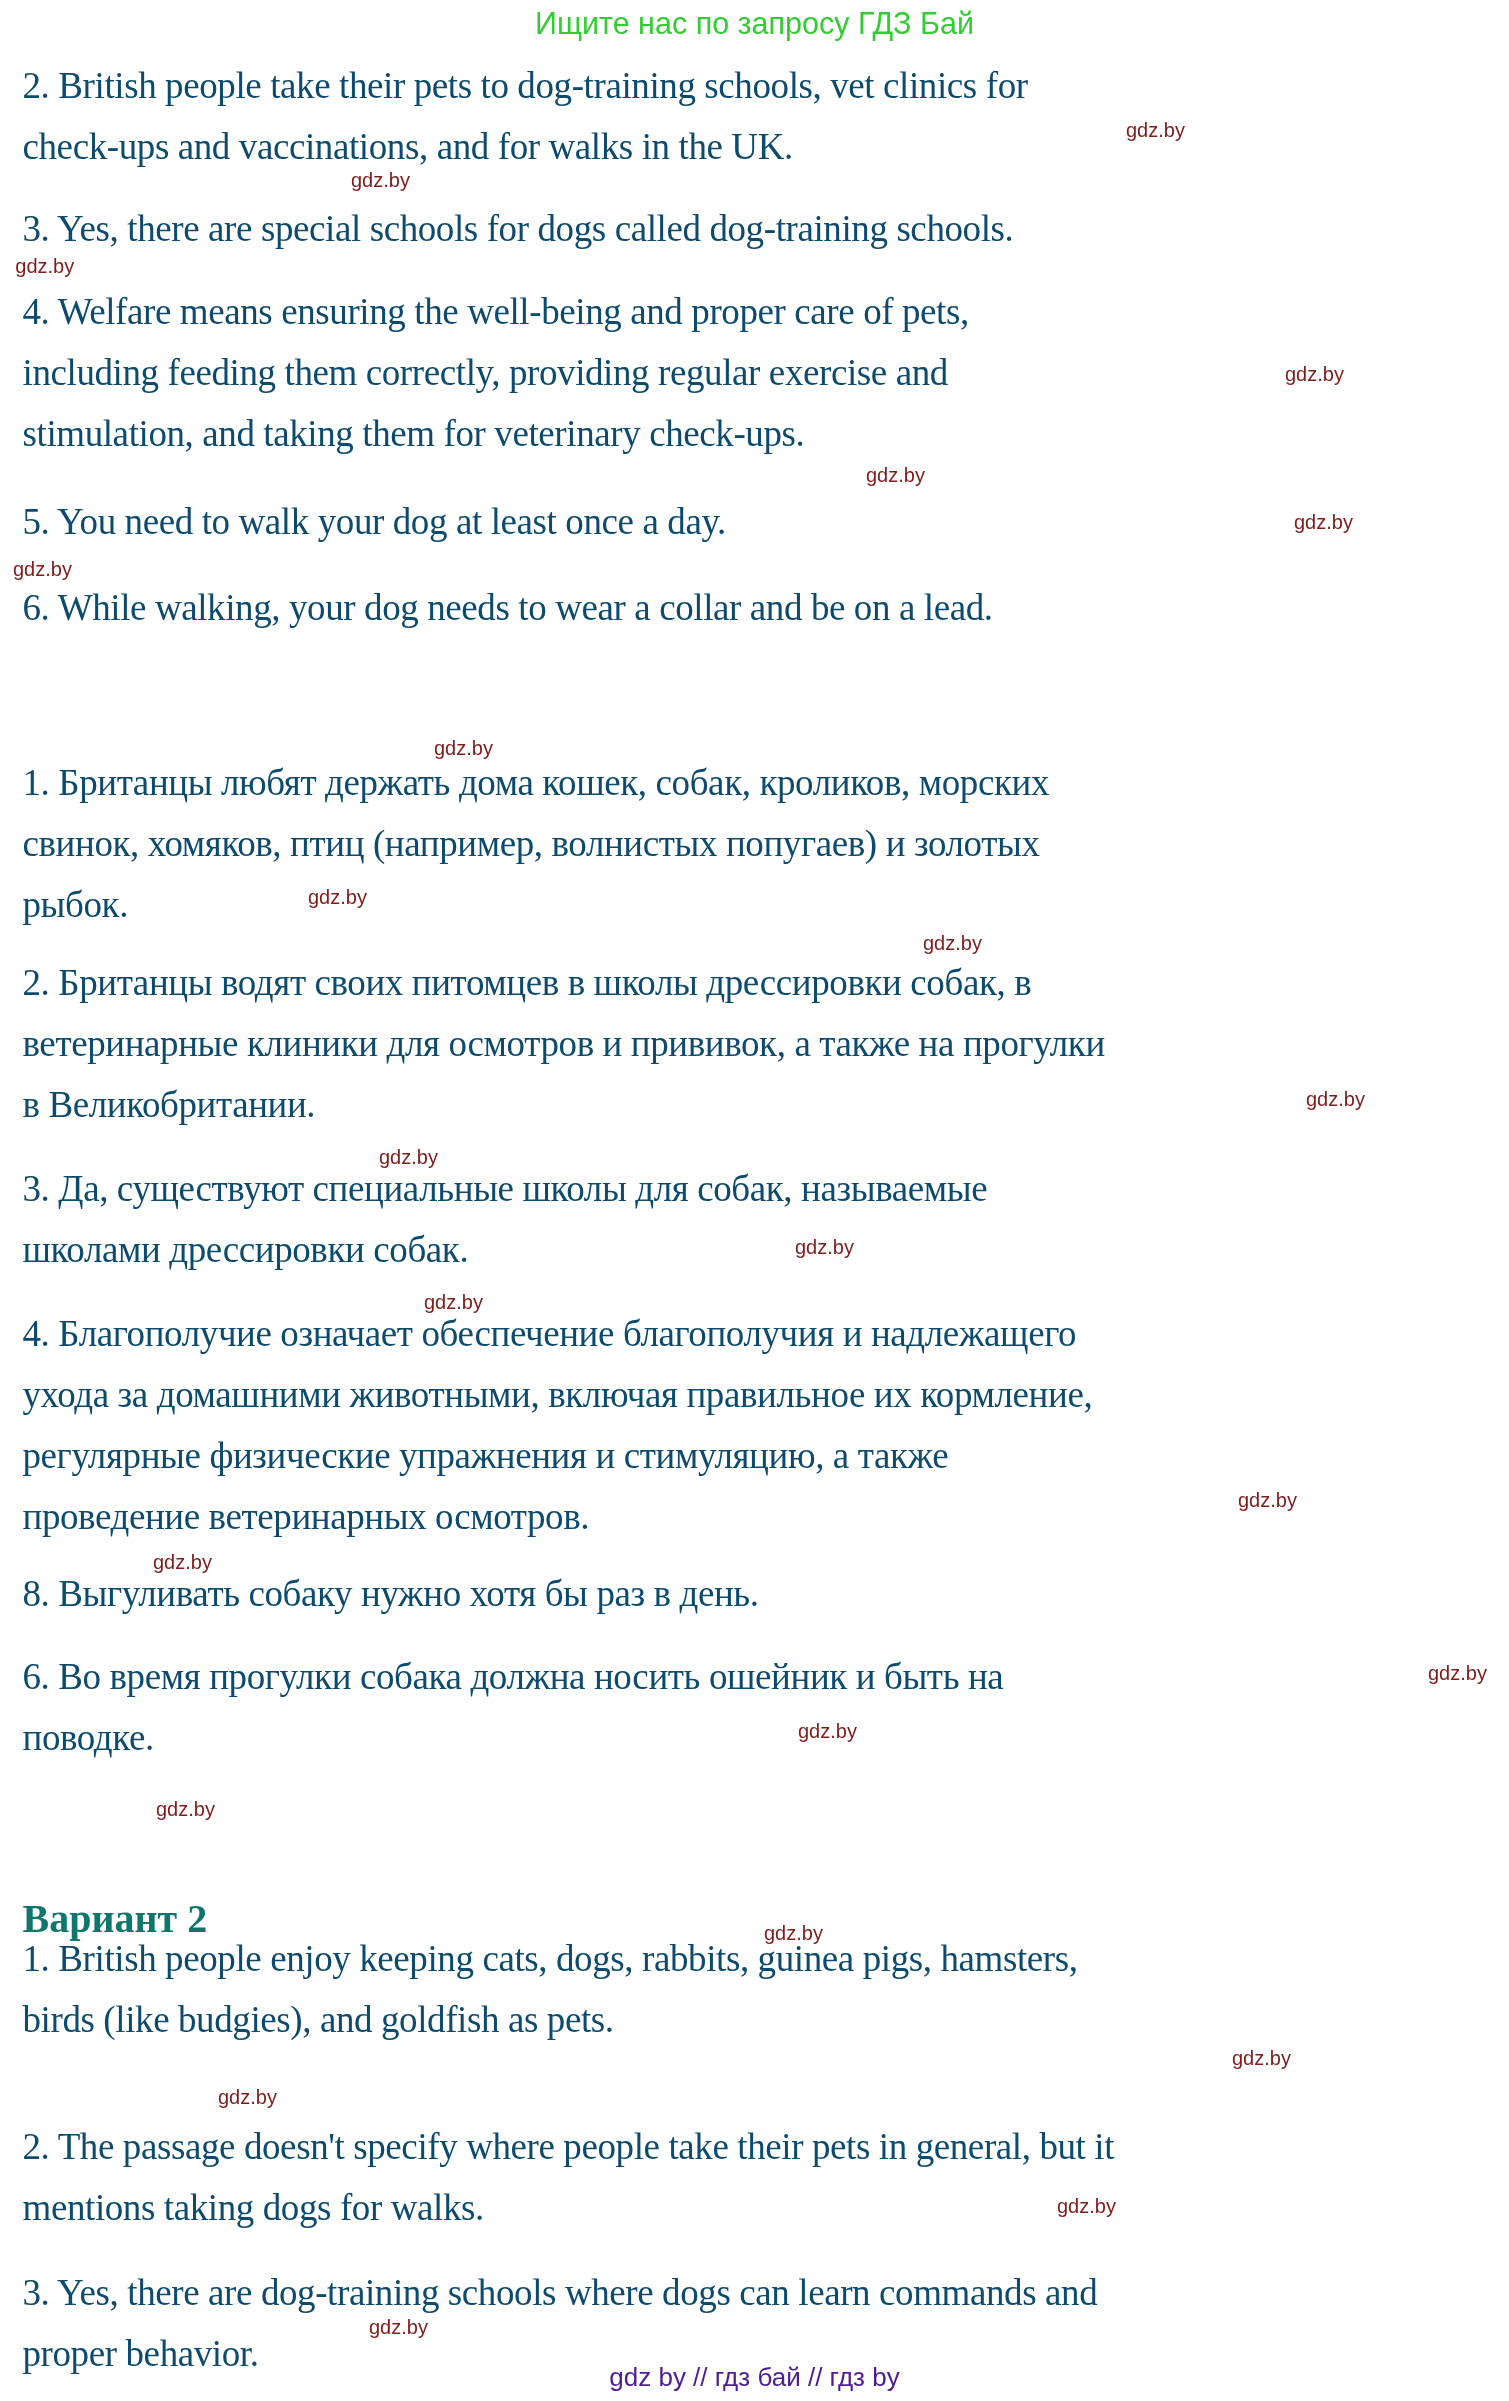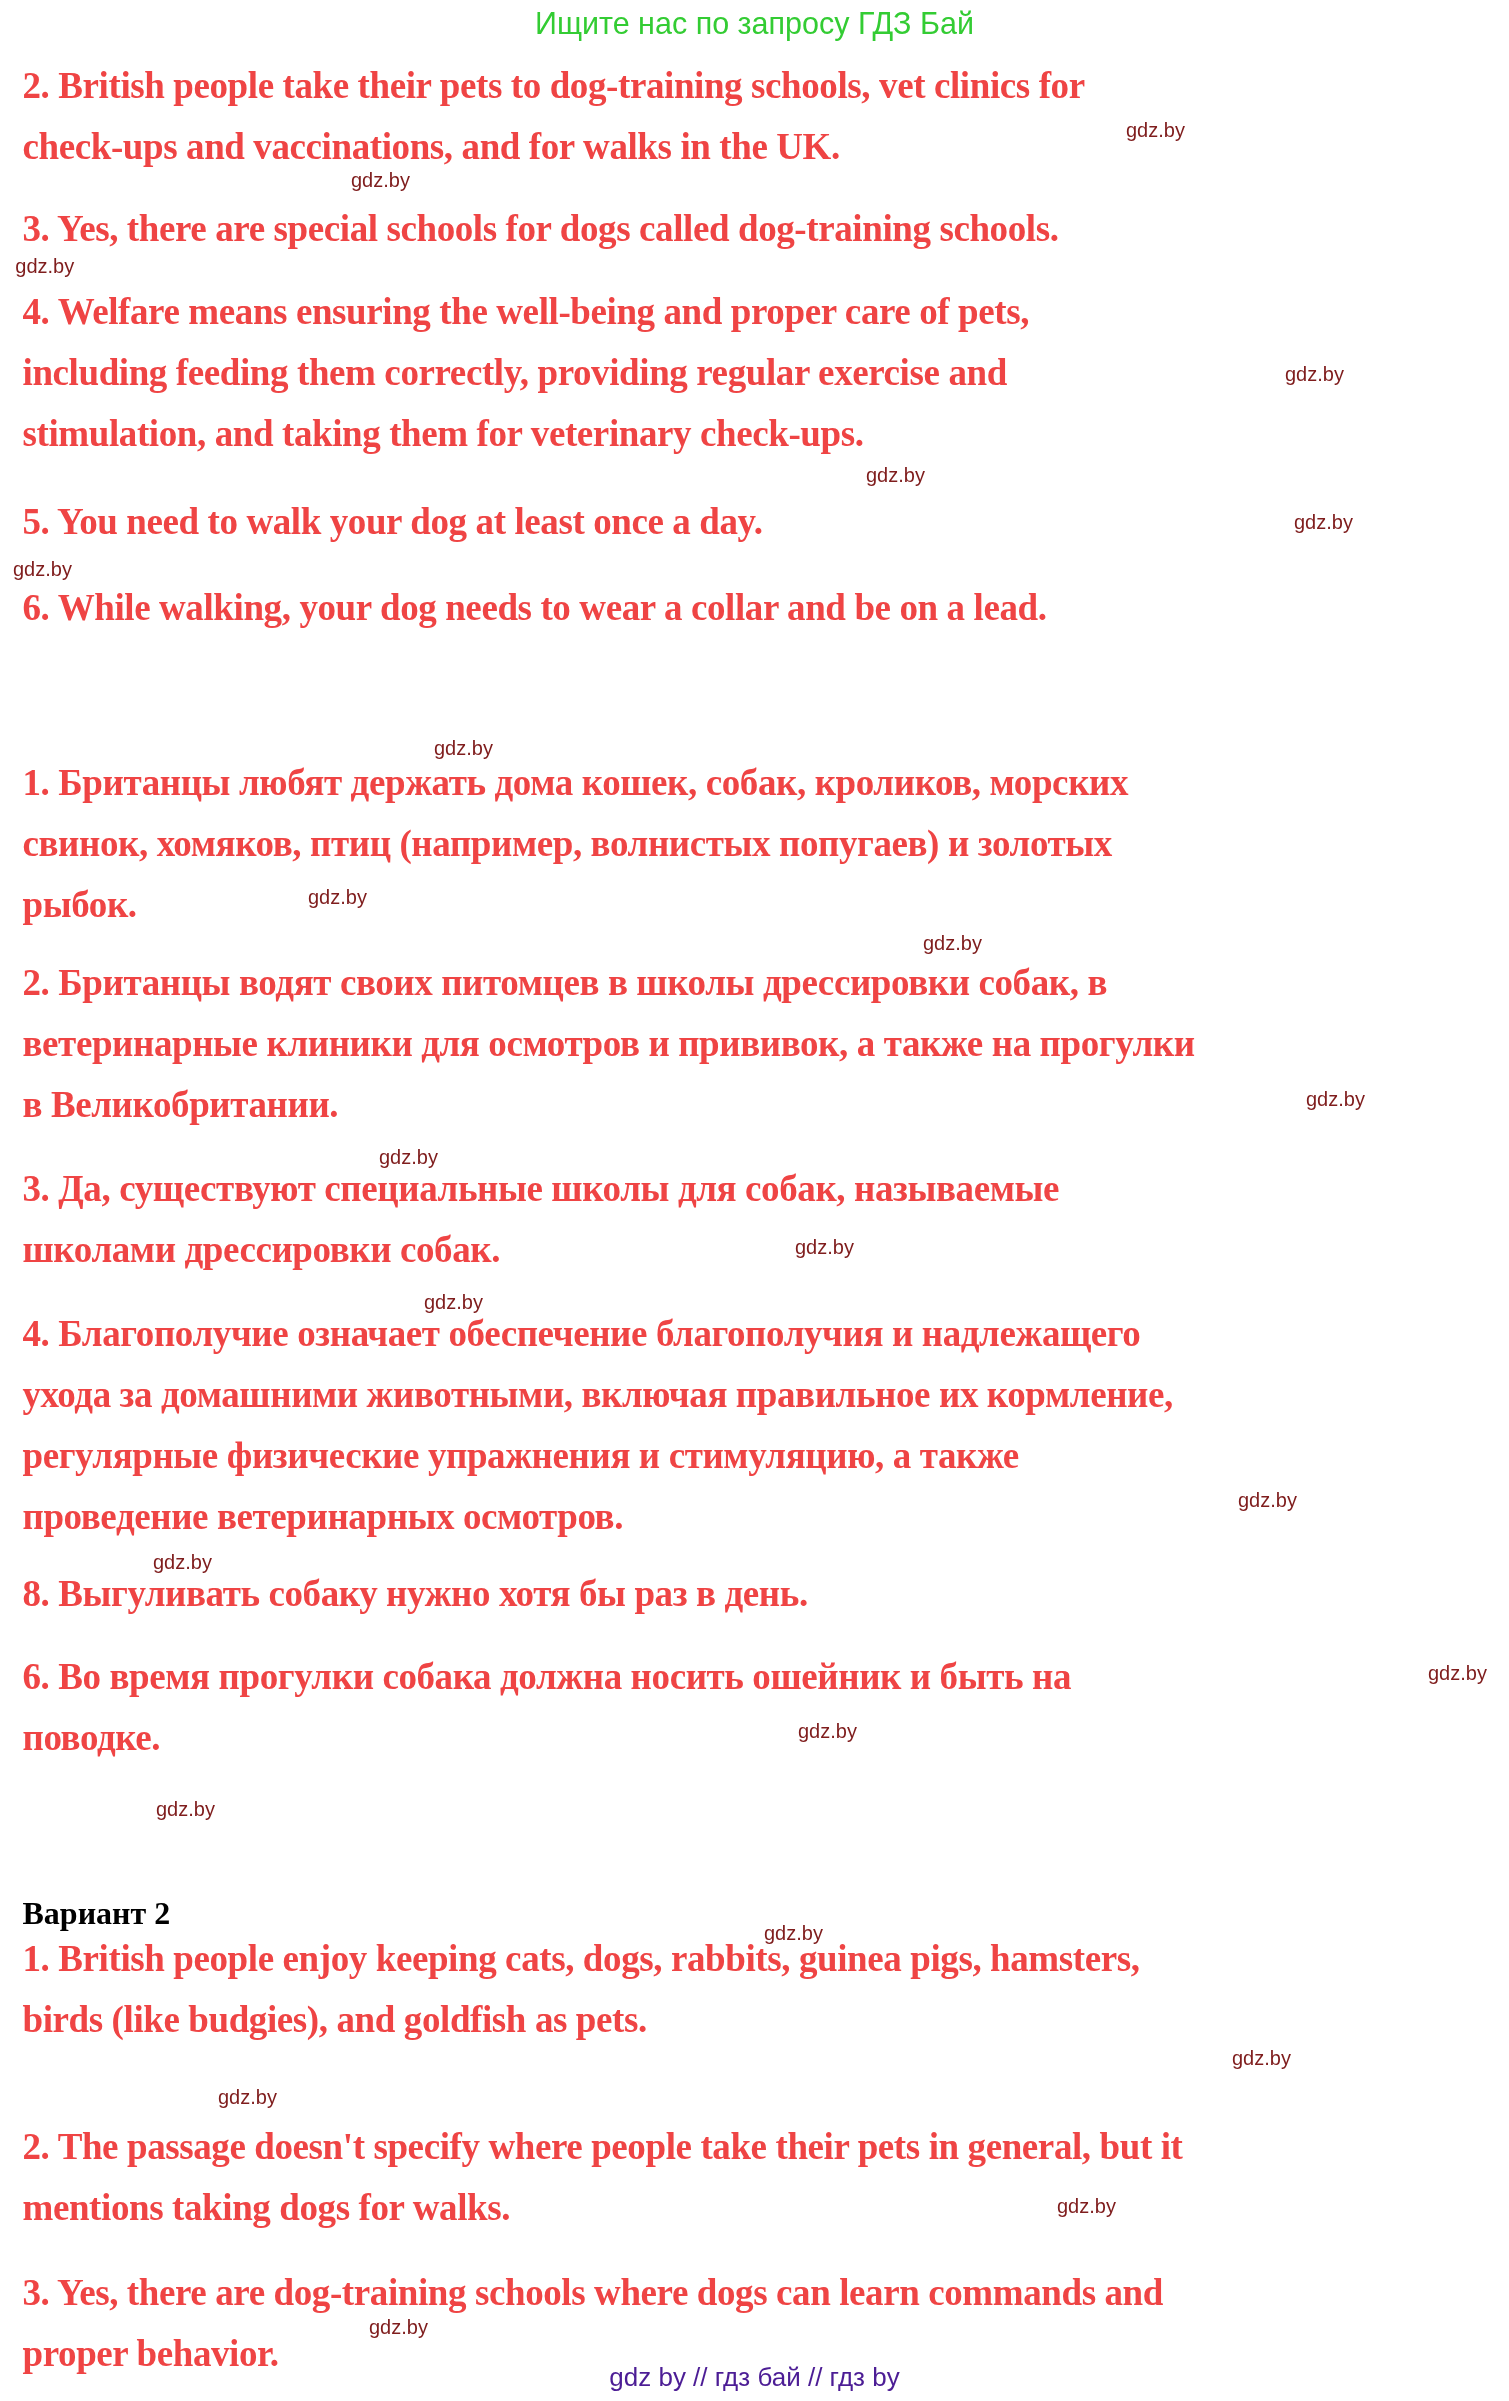--- a/index.html
+++ b/index.html
@@ -33,8 +33,7 @@
     line-height: 61px;
     letter-spacing: -0.4px;
     white-space: pre;
-    color: #ef4444;
-    font-weight: bold;
+    color: #0c4a6e;
   }
   .variant-heading {
     position: absolute;

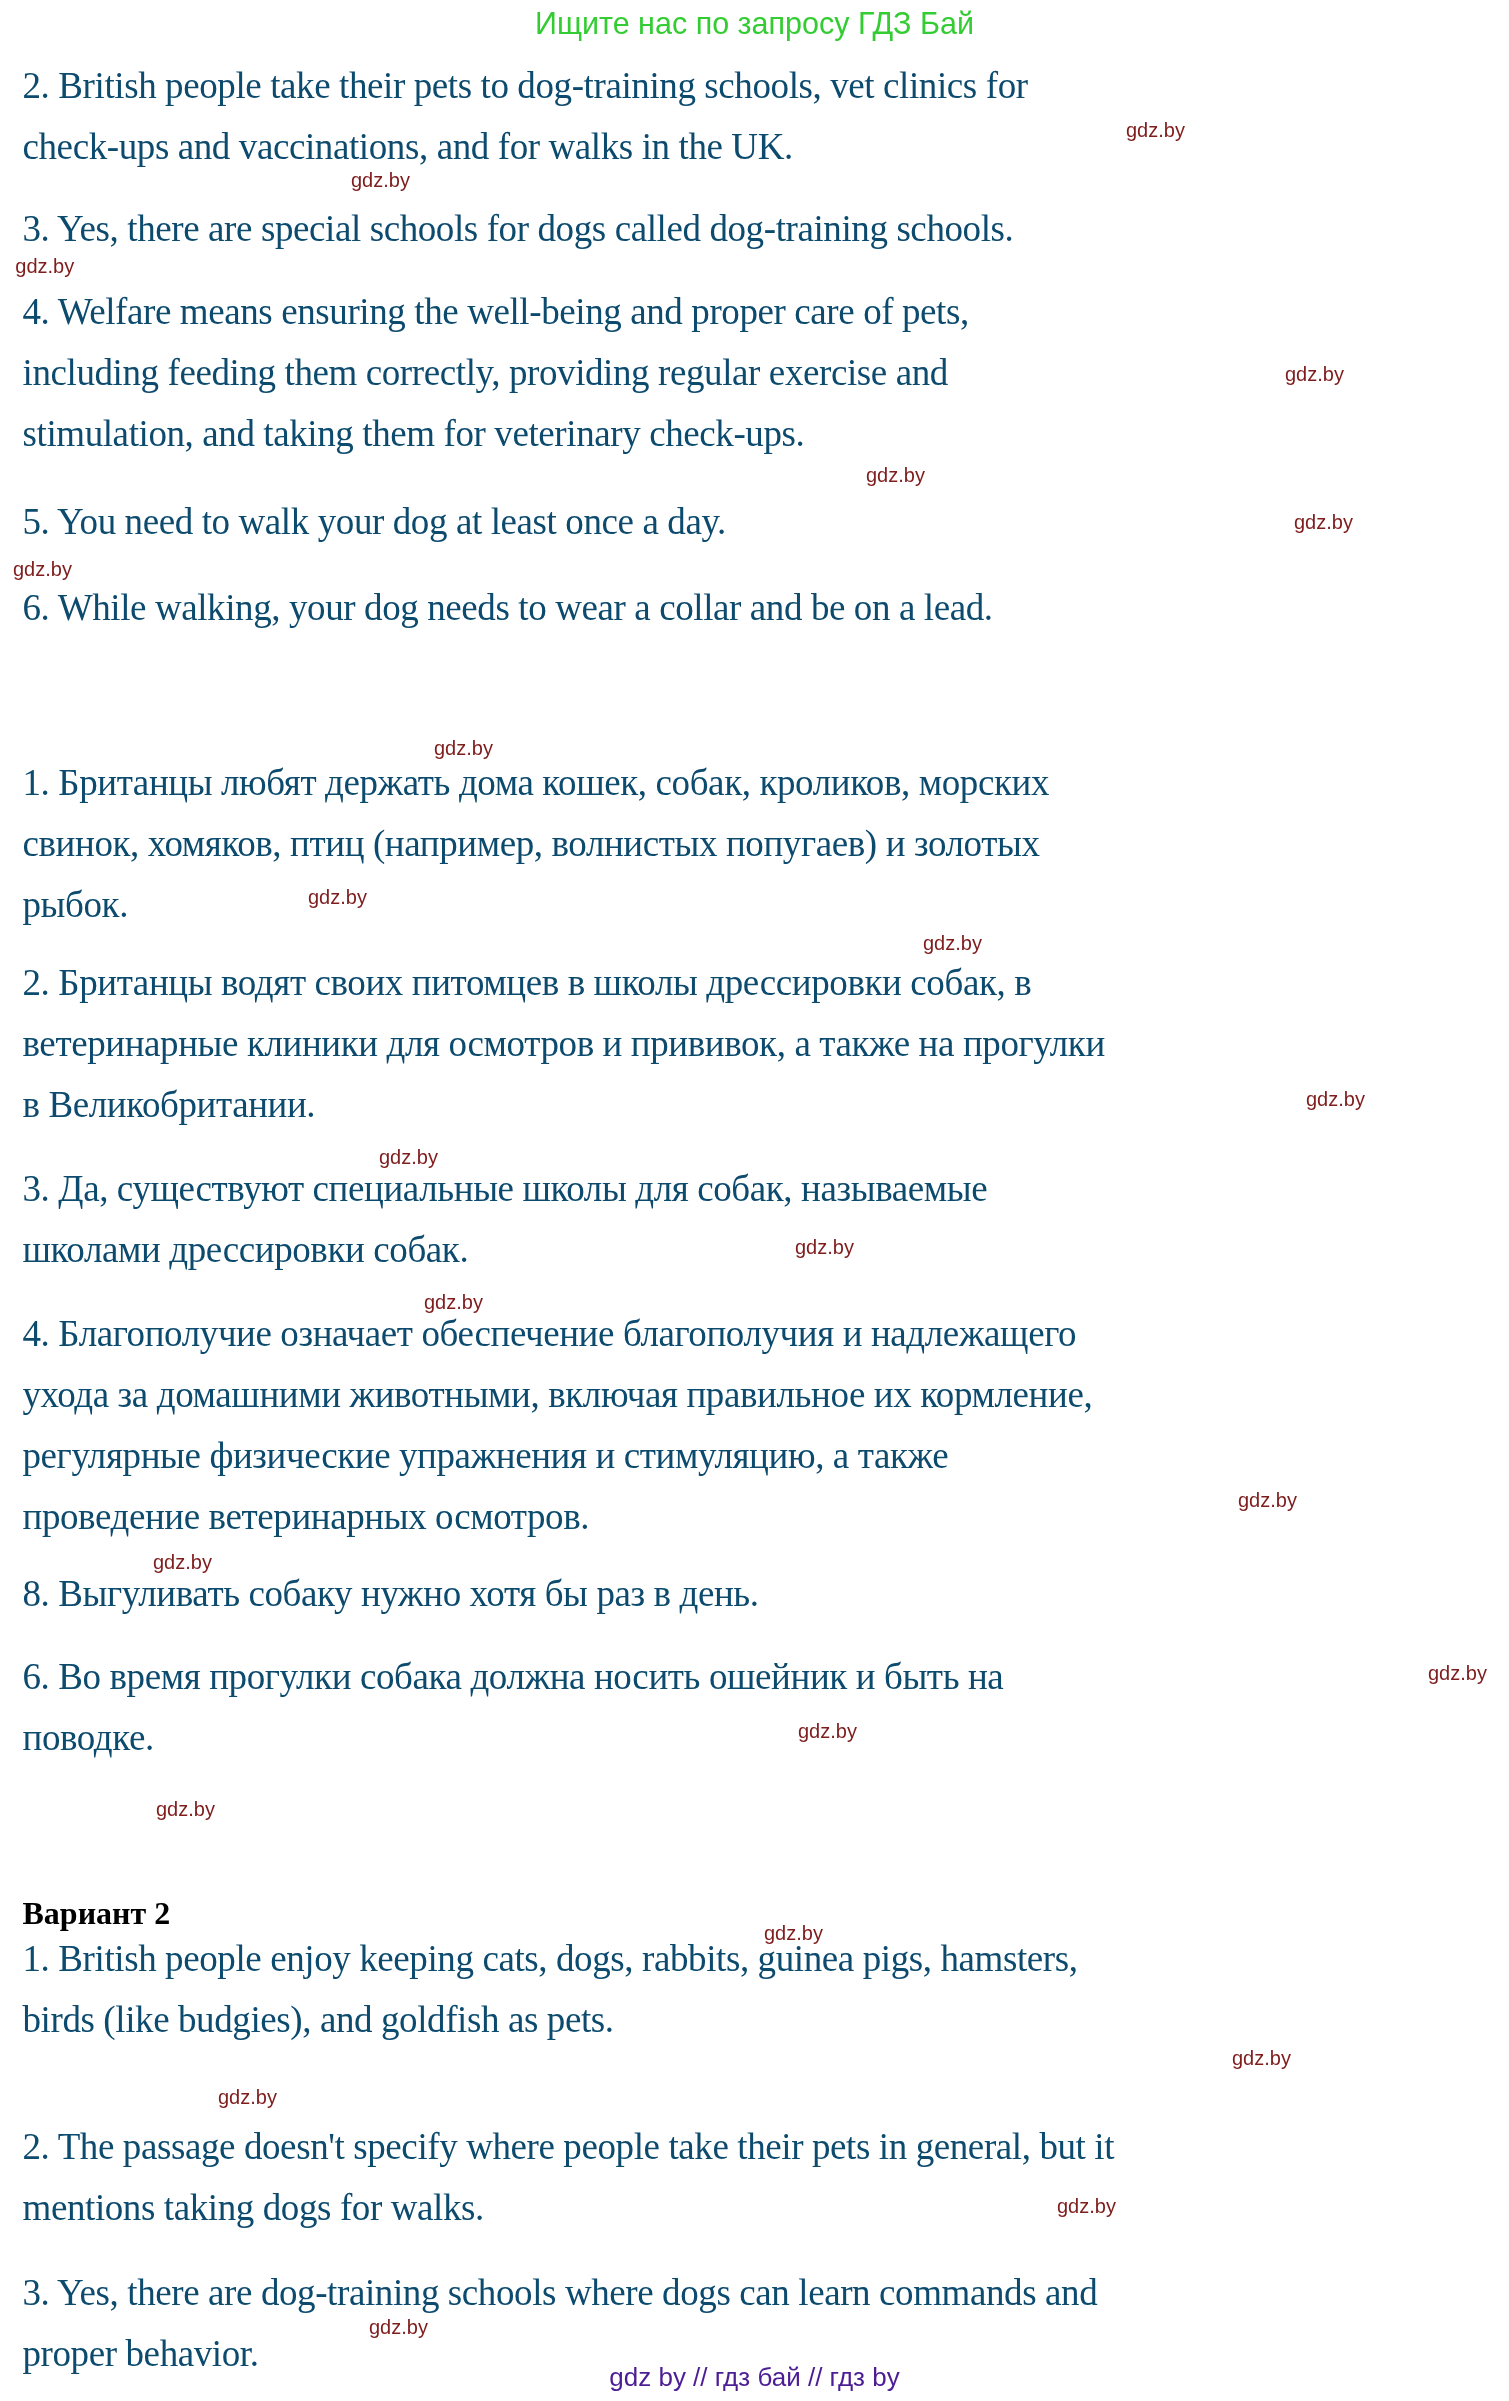--- a/index.html
+++ b/index.html
@@ -38,10 +38,10 @@
   .variant-heading {
     position: absolute;
     left: 22.5px;
-    font-size: 32px;
+    font-size: 40px;
     font-weight: 700;
     white-space: pre;
-    color: #000000;
+    color: #0f766e;
   }
   .wm {
     position: absolute;

